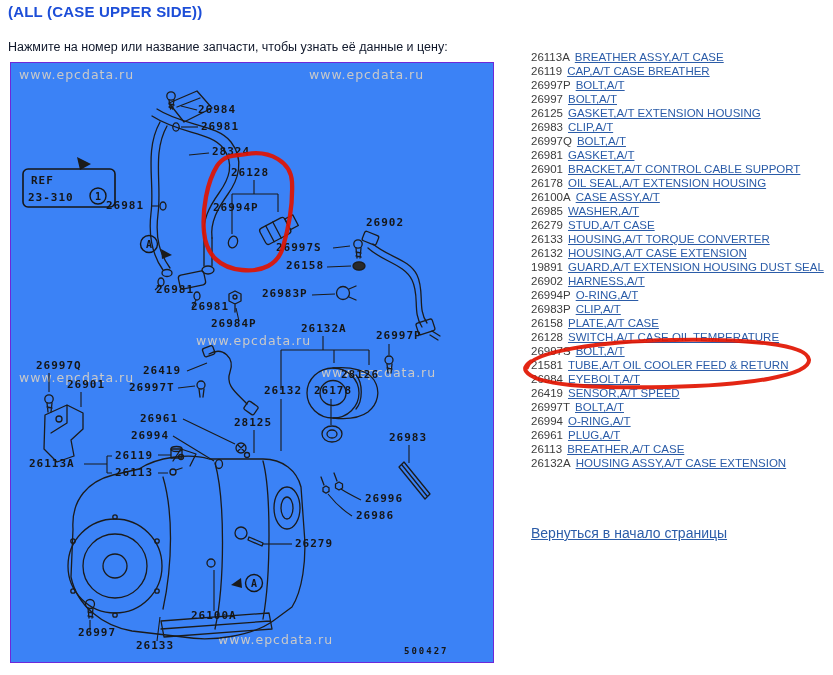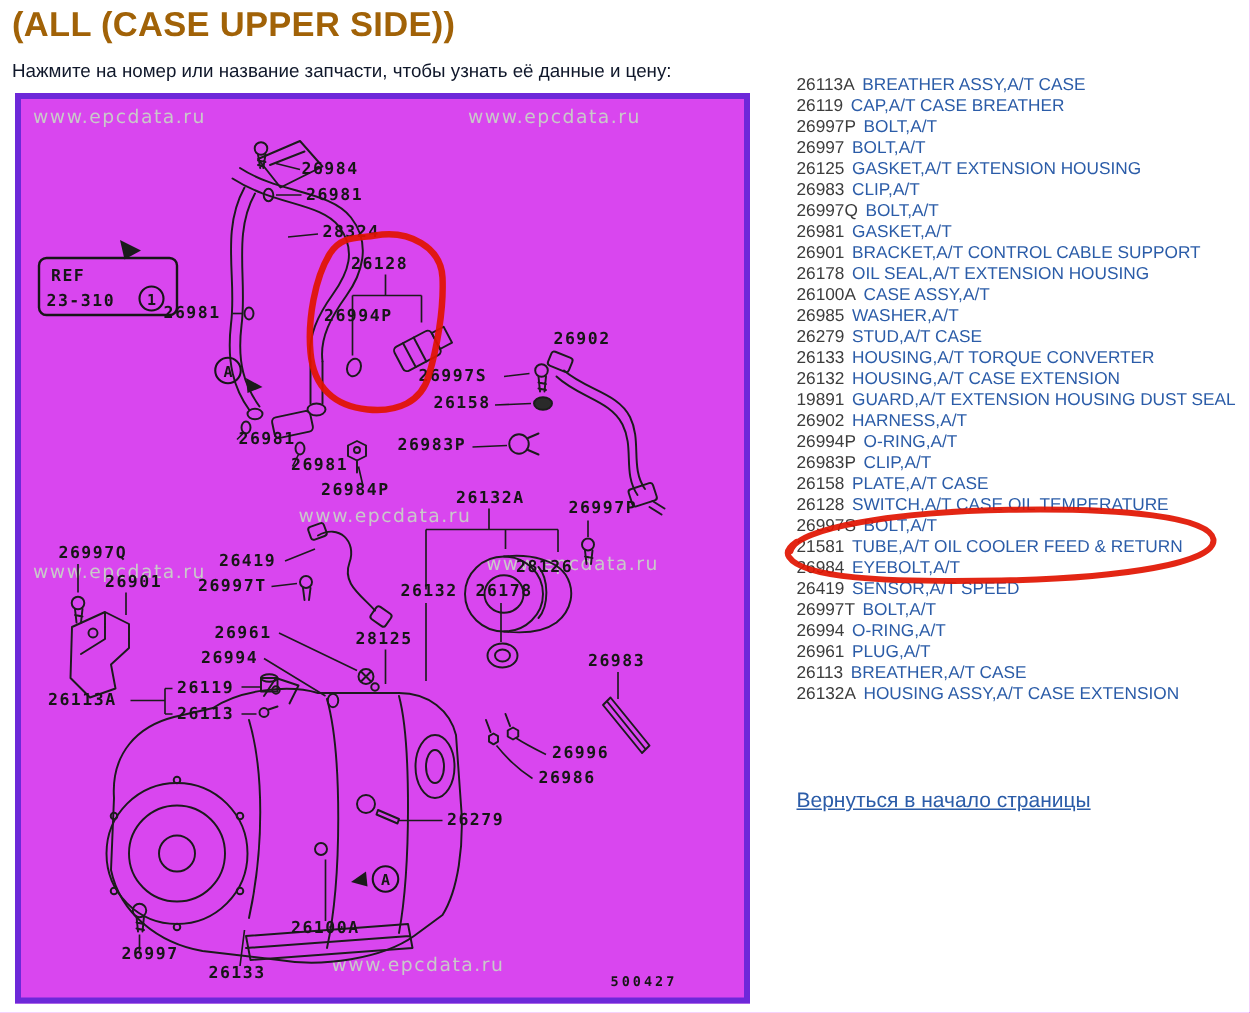--- a/index.html
+++ b/index.html
@@ -5,8 +5,8 @@
   html,body{margin:0;padding:0;background:#fff;}
   body{width:833px;height:675px;position:relative;overflow:hidden;
        font-family:"Liberation Sans",sans-serif;}
-  .title{position:absolute;left:8px;top:3px;font-size:23px;font-weight:bold;
-         color:#a16207;letter-spacing:.2px;}
+  .title{position:absolute;left:8px;top:3px;font-size:15px;font-weight:bold;
+         color:#1d4ed8;letter-spacing:.2px;}
   .subtitle{position:absolute;left:8px;top:40px;font-size:12.5px;color:#0f172a;}
   #diagram{position:absolute;left:10px;top:62px;width:482px;height:599px;
            border:4px solid #6d28d9;background:#d946ef;}

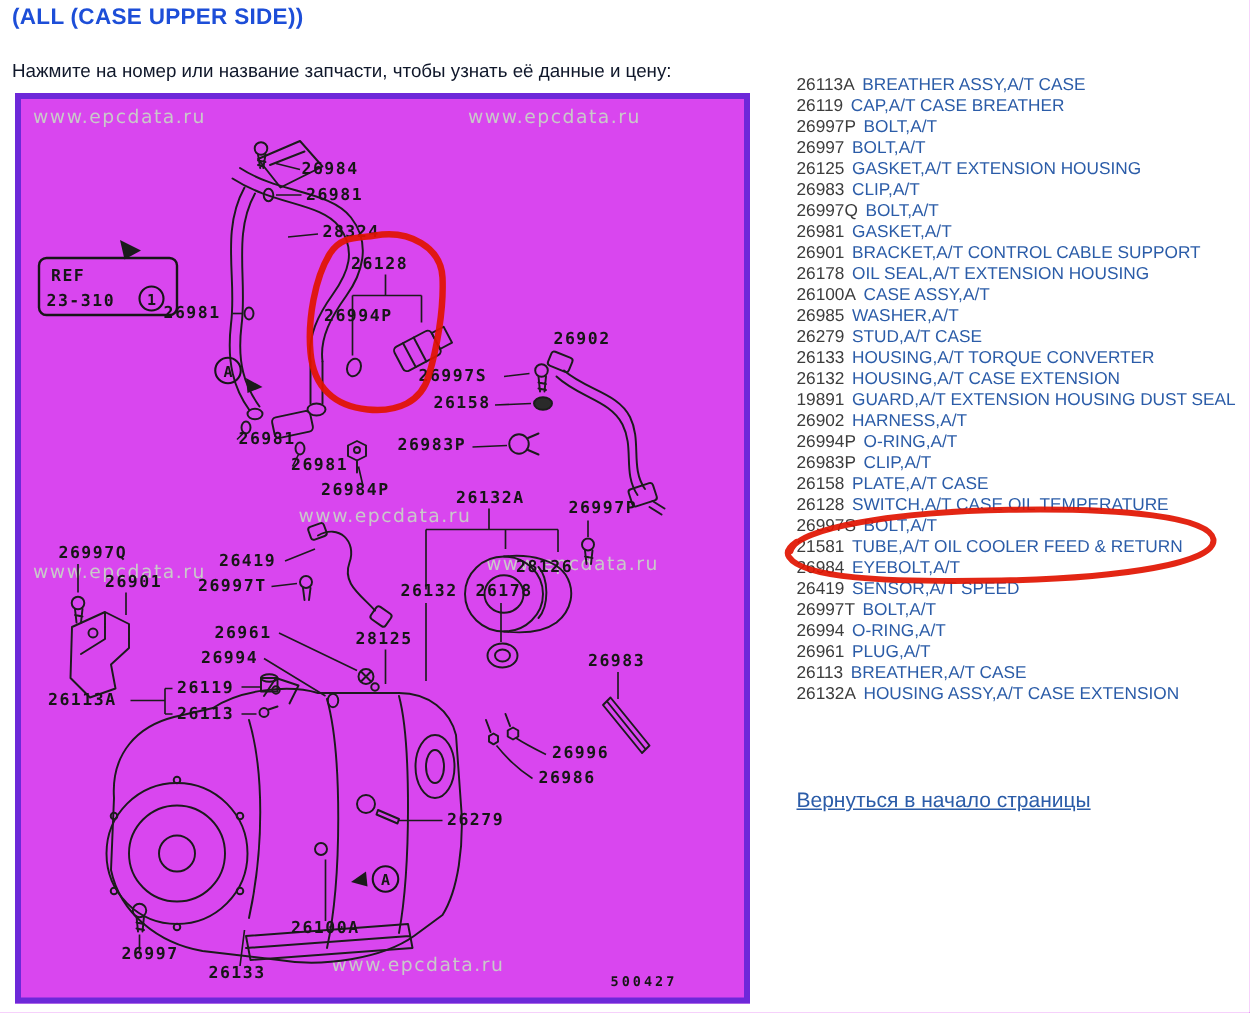--- a/index.html
+++ b/index.html
@@ -21,7 +21,7 @@
   #parts{position:absolute;left:531px;top:50px;font-size:11.5px;color:#3c3c3c;}
   .row{height:14px;line-height:14px;white-space:nowrap;}
   .num{color:#3c3c3c;margin-right:5px;cursor:pointer;}
-  a.nm{color:#2b5ca8;cursor:pointer;margin-top:27px;}
+  a.nm{color:#2b5ca8;text-decoration:underline;cursor:pointer;margin-top:27px;}
   #backlink{position:absolute;left:531px;top:525px;font-size:14px;
             color:#2b5ca8;text-decoration:underline;cursor:pointer;}
   #list-highlight{position:absolute;left:505px;top:333px;pointer-events:none;}

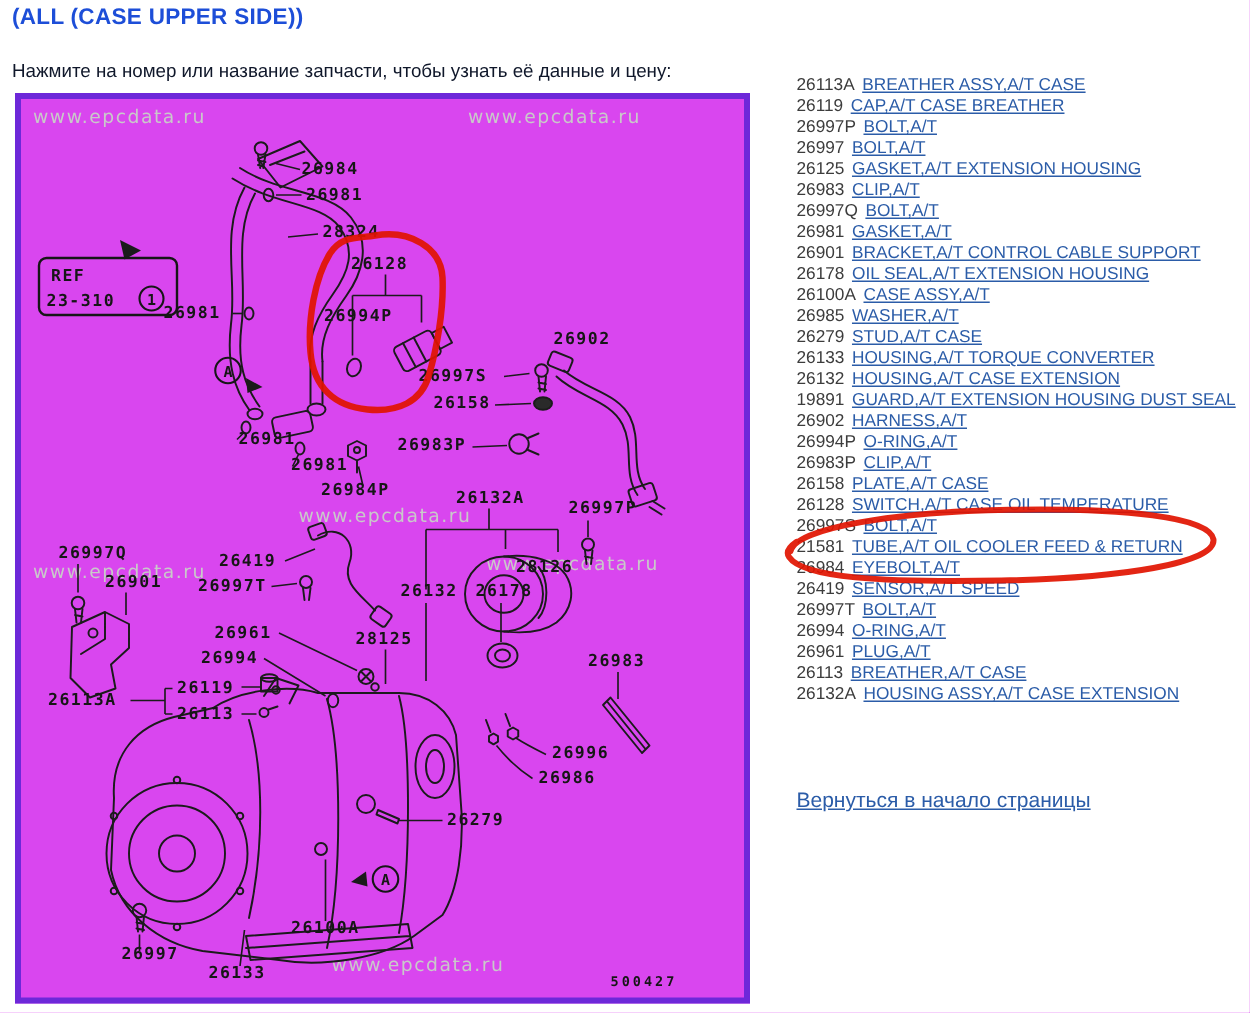--- a/index.html
+++ b/index.html
@@ -9,7 +9,7 @@
          color:#1d4ed8;letter-spacing:.2px;}
   .subtitle{position:absolute;left:8px;top:40px;font-size:12.5px;color:#0f172a;}
   #diagram{position:absolute;left:10px;top:62px;width:482px;height:599px;
-           border:4px solid #6d28d9;background:#d946ef;}
+           border:1px solid #6d28d9;background:#3b82f6;}
   #dsvg{position:absolute;left:0;top:0;}
   text.lbl{font-family:"DejaVu Sans Mono",monospace;font-size:11px;font-weight:bold;
            fill:#161616;letter-spacing:1px;cursor:pointer;}

